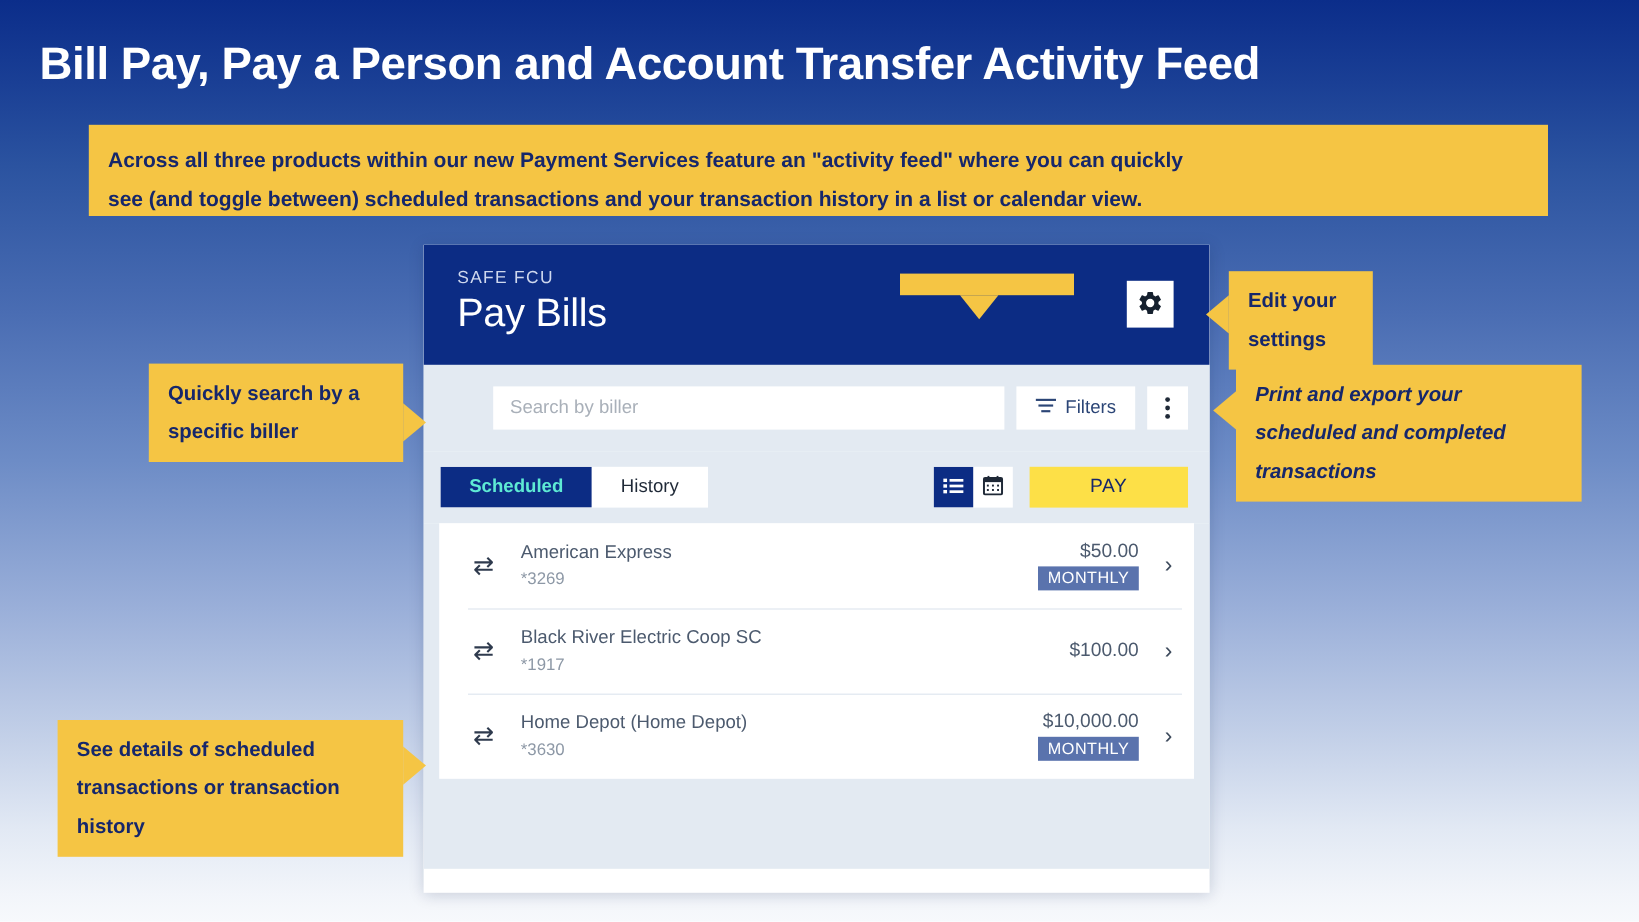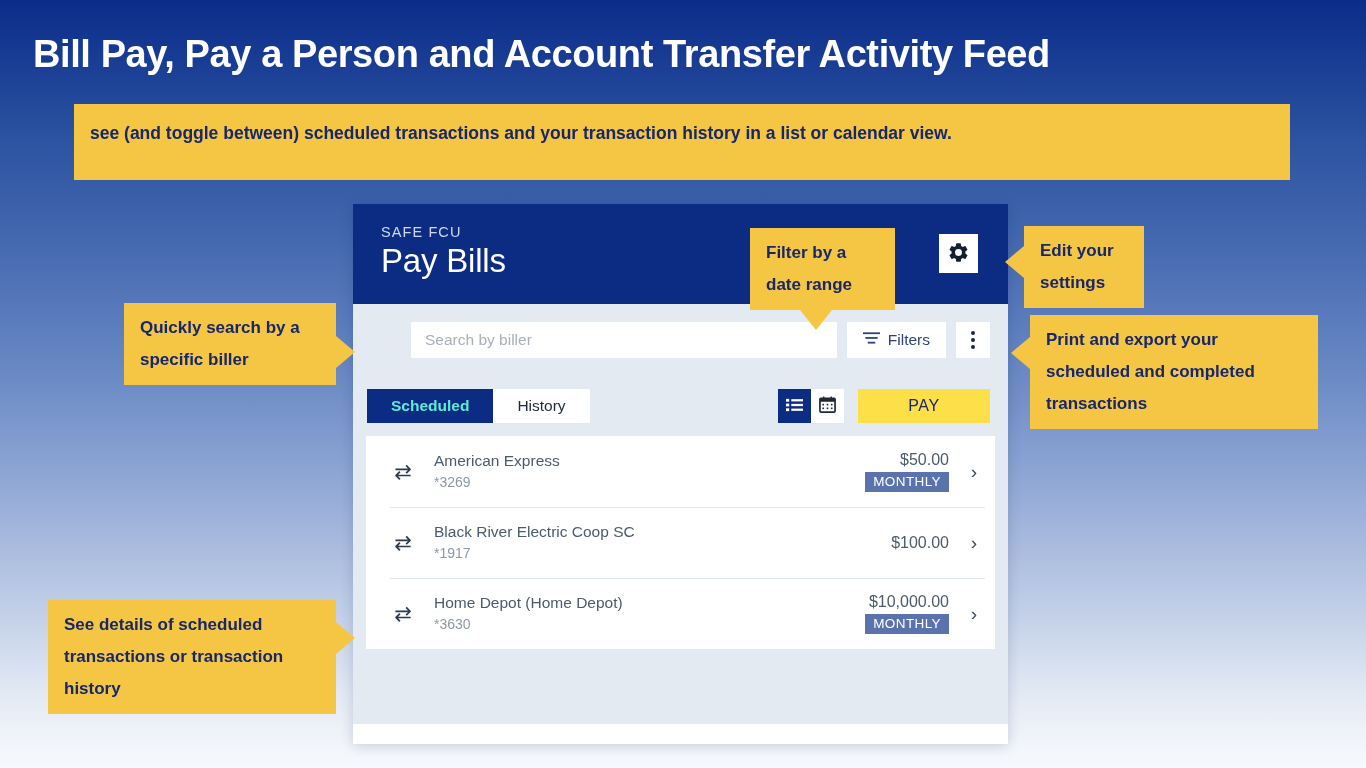--- a/index.html
+++ b/index.html
@@ -362,6 +362,7 @@
 <div class="slide-title">Bill Pay, Pay a Person and Account Transfer Activity Feed</div>
 
 <div class="desc-banner">
+  <div class="desc-line">Across all three products within our new Payment Services feature an "activity feed" where you can quickly</div>
   <div class="desc-line">see (and toggle between) scheduled transactions and your transaction history in a list or calendar view.</div>
 </div>
 

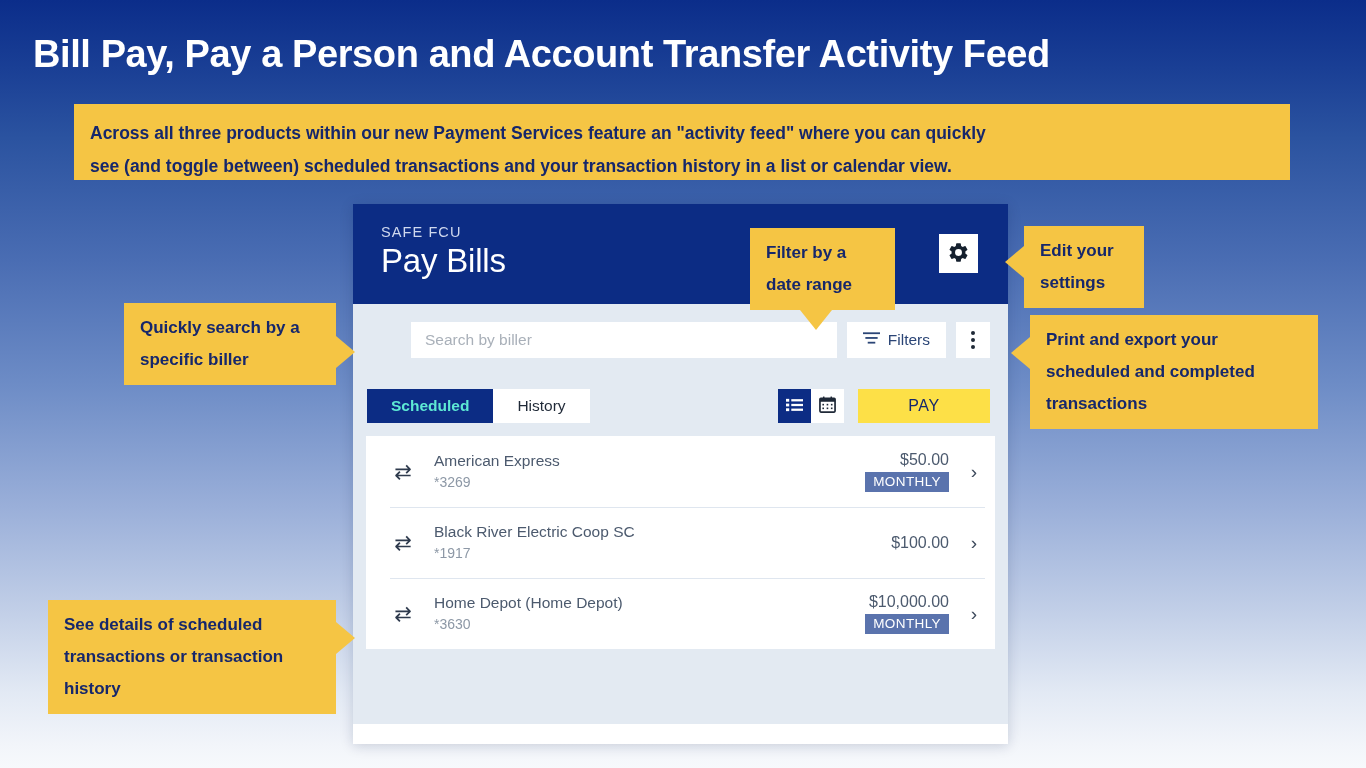--- a/index.html
+++ b/index.html
@@ -492,7 +492,6 @@
 </div>
 
 <div class="callout" id="callout-filter">
-  <span>Filter by a date range</span>
   <span class="tail tail-down"></span>
 </div>
 

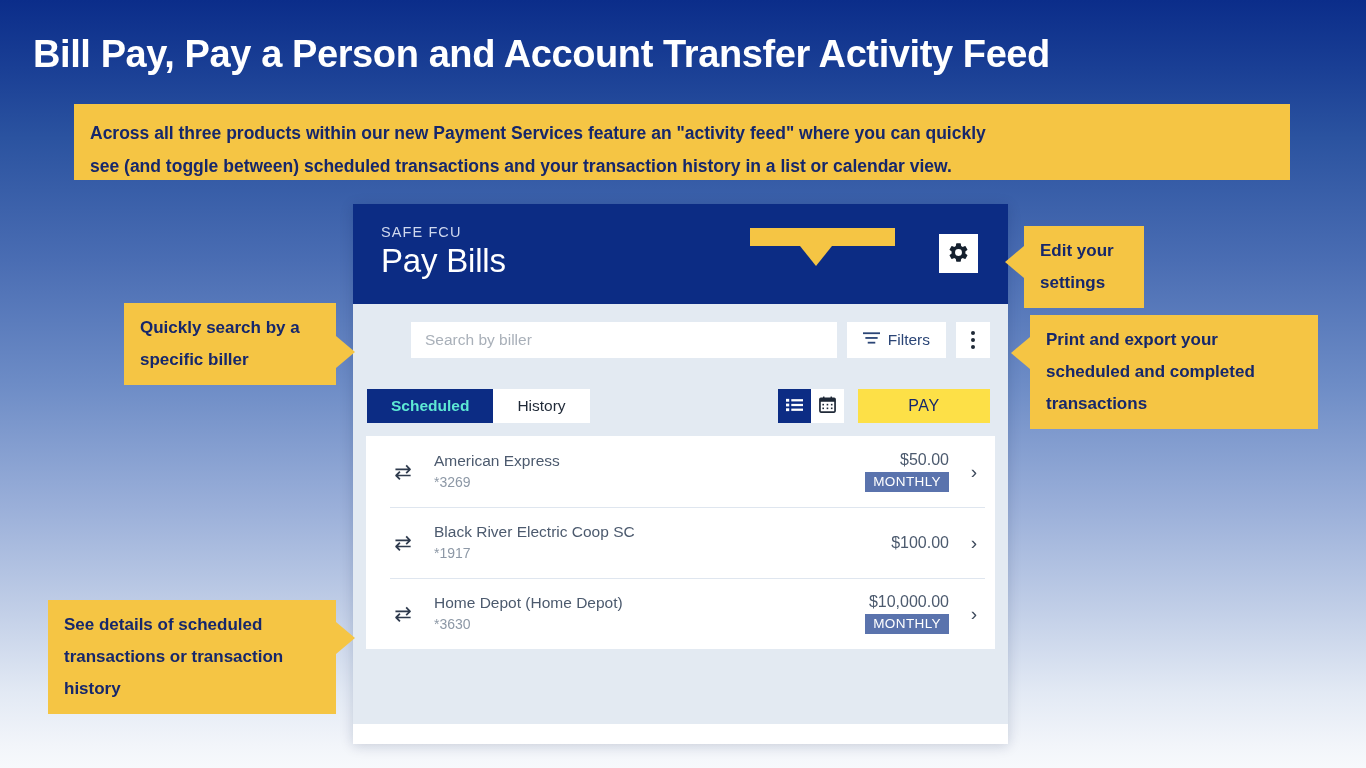--- a/index.html
+++ b/index.html
@@ -350,7 +350,7 @@
   #callout-settings { left: 1024px; top: 226px; width: 120px; }
   #callout-settings .tail-left { top: 20px; }
 
-  #callout-print { left: 1030px; top: 315px; width: 288px; }
+  #callout-print { left: 1030px; top: 304px; width: 288px; font-style: italic; }
   #callout-print .tail-left { top: 22px; }
 
   #callout-details { left: 48px; top: 600px; width: 288px; }

